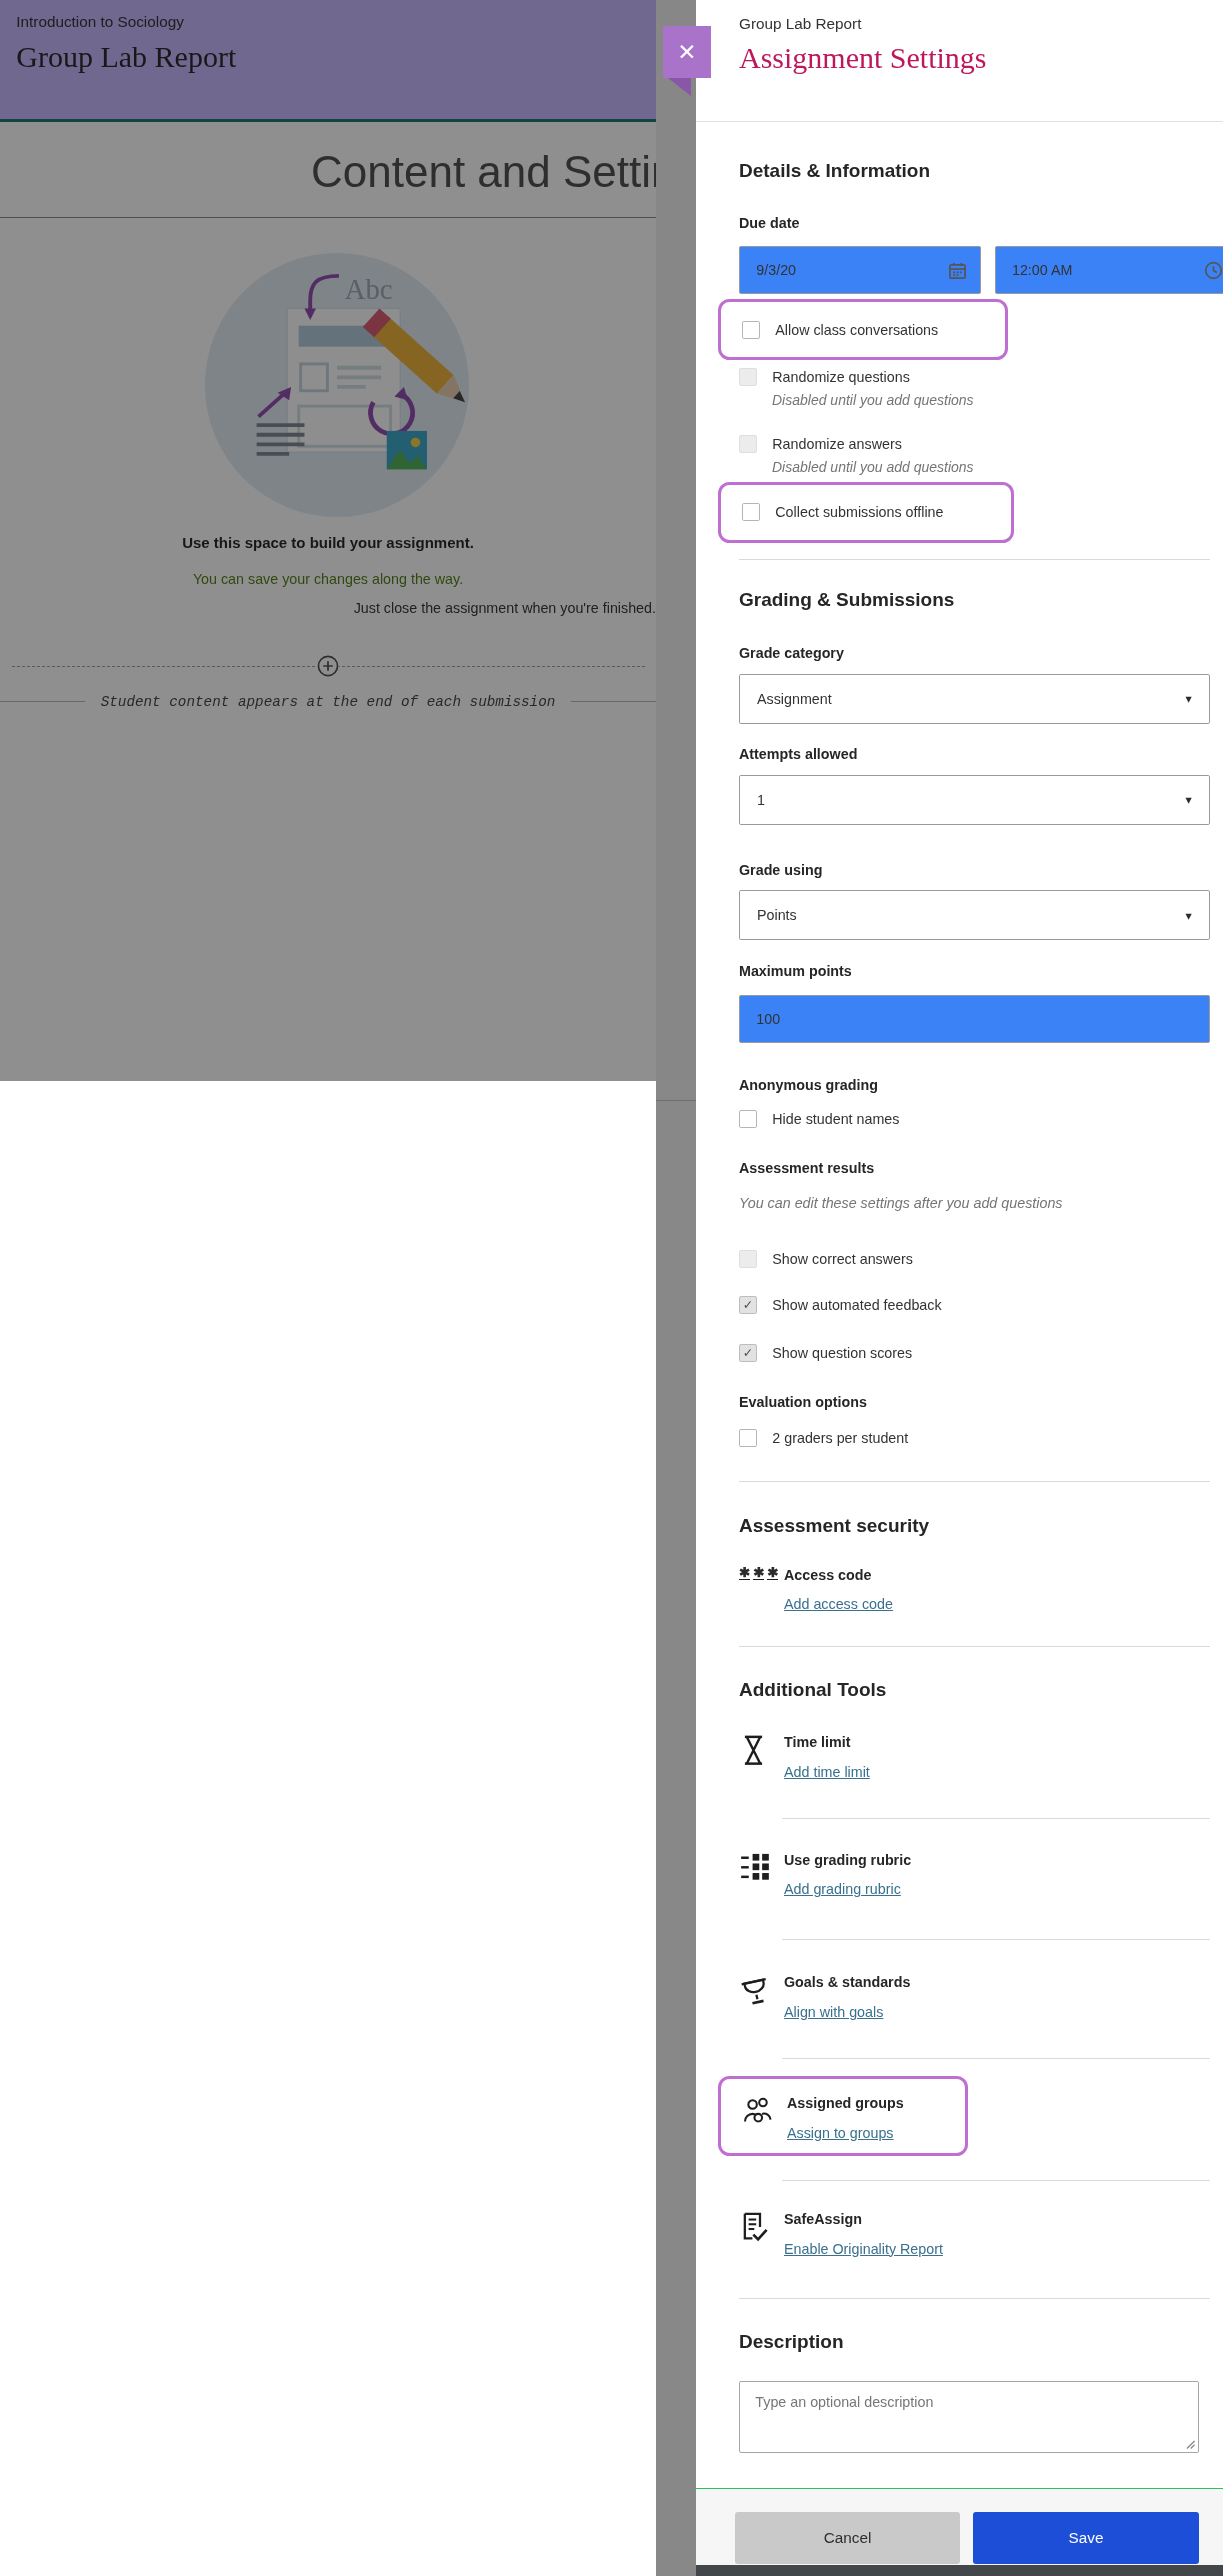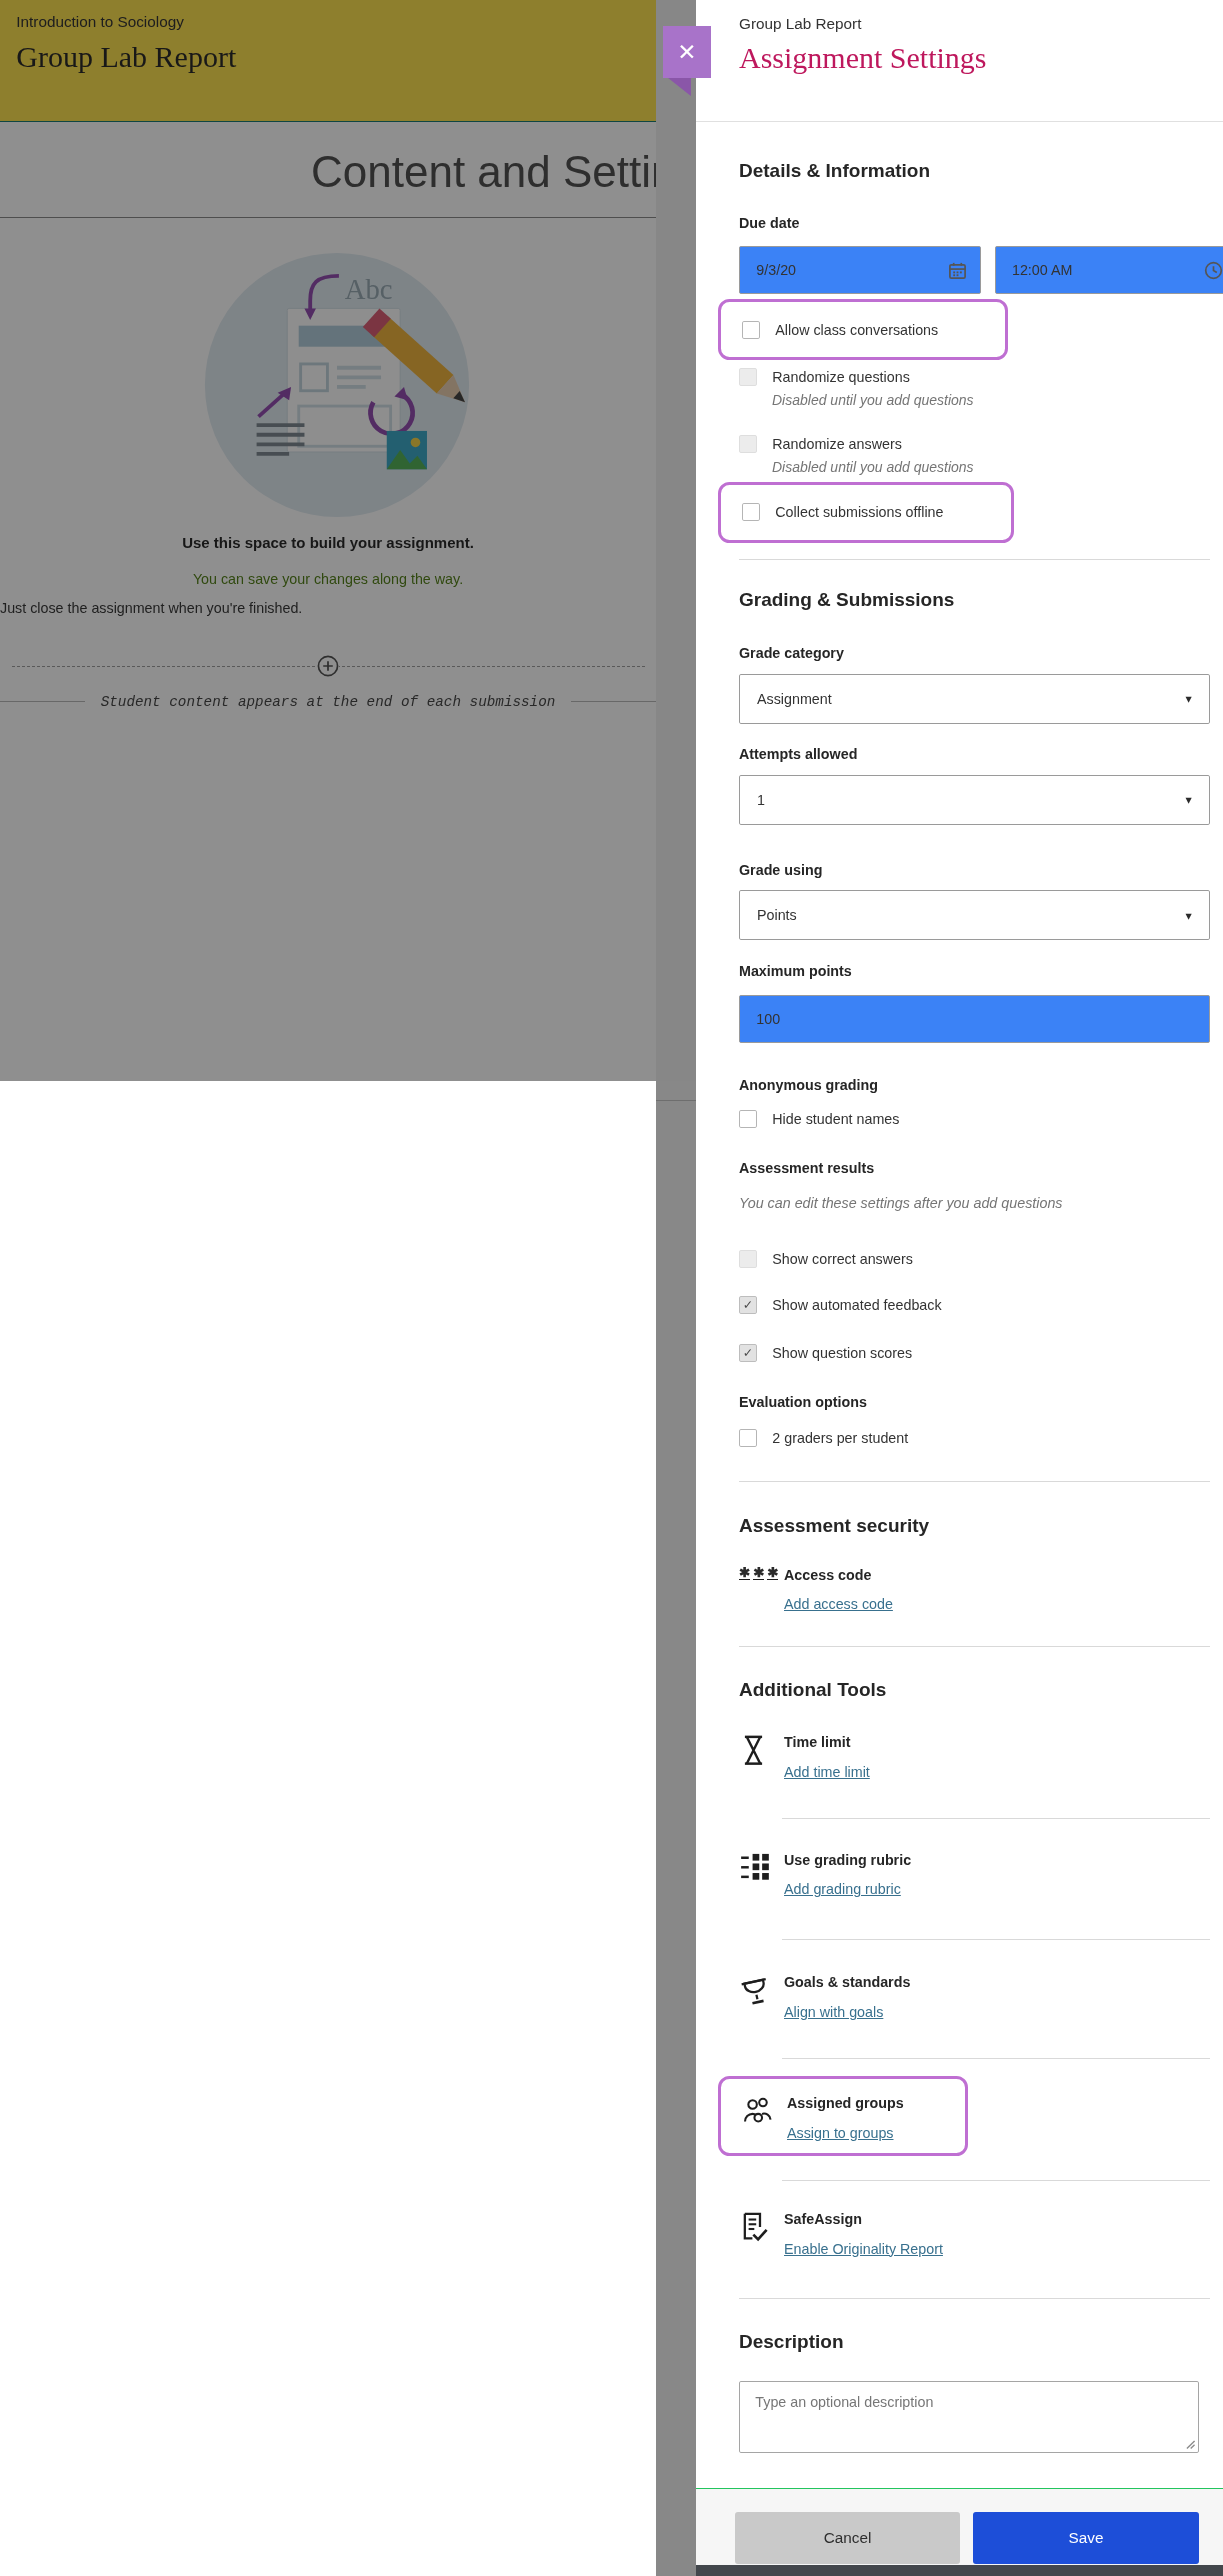--- a/index.html
+++ b/index.html
@@ -10,7 +10,7 @@
   
   .left-page { position:absolute; left:0; top:0; width:696px; height:1081px; background:#f0f0f0; }
   .card { position:absolute; left:0; top:0; width:656px; height:1081px; background:#fff; overflow:hidden; }
-  .page-header { height:122px; border-bottom:1px solid #0f766e; padding:13.4px 0 0 16.3px; background:#fde047; }
+  .page-header { height:122px; border-bottom:3px solid #0f766e; padding:13.4px 0 0 16.3px; background:#c4b5fd; }
   .course-title { font-size:15.3px; color:#2b2b2b; }
   .page-title { font-family:"Liberation Serif", serif; font-size:30px; color:#1f1f1f; margin-top:8.6px; }
   .tab-bar { position:relative; height:96px; border-bottom:1px solid #858585; }

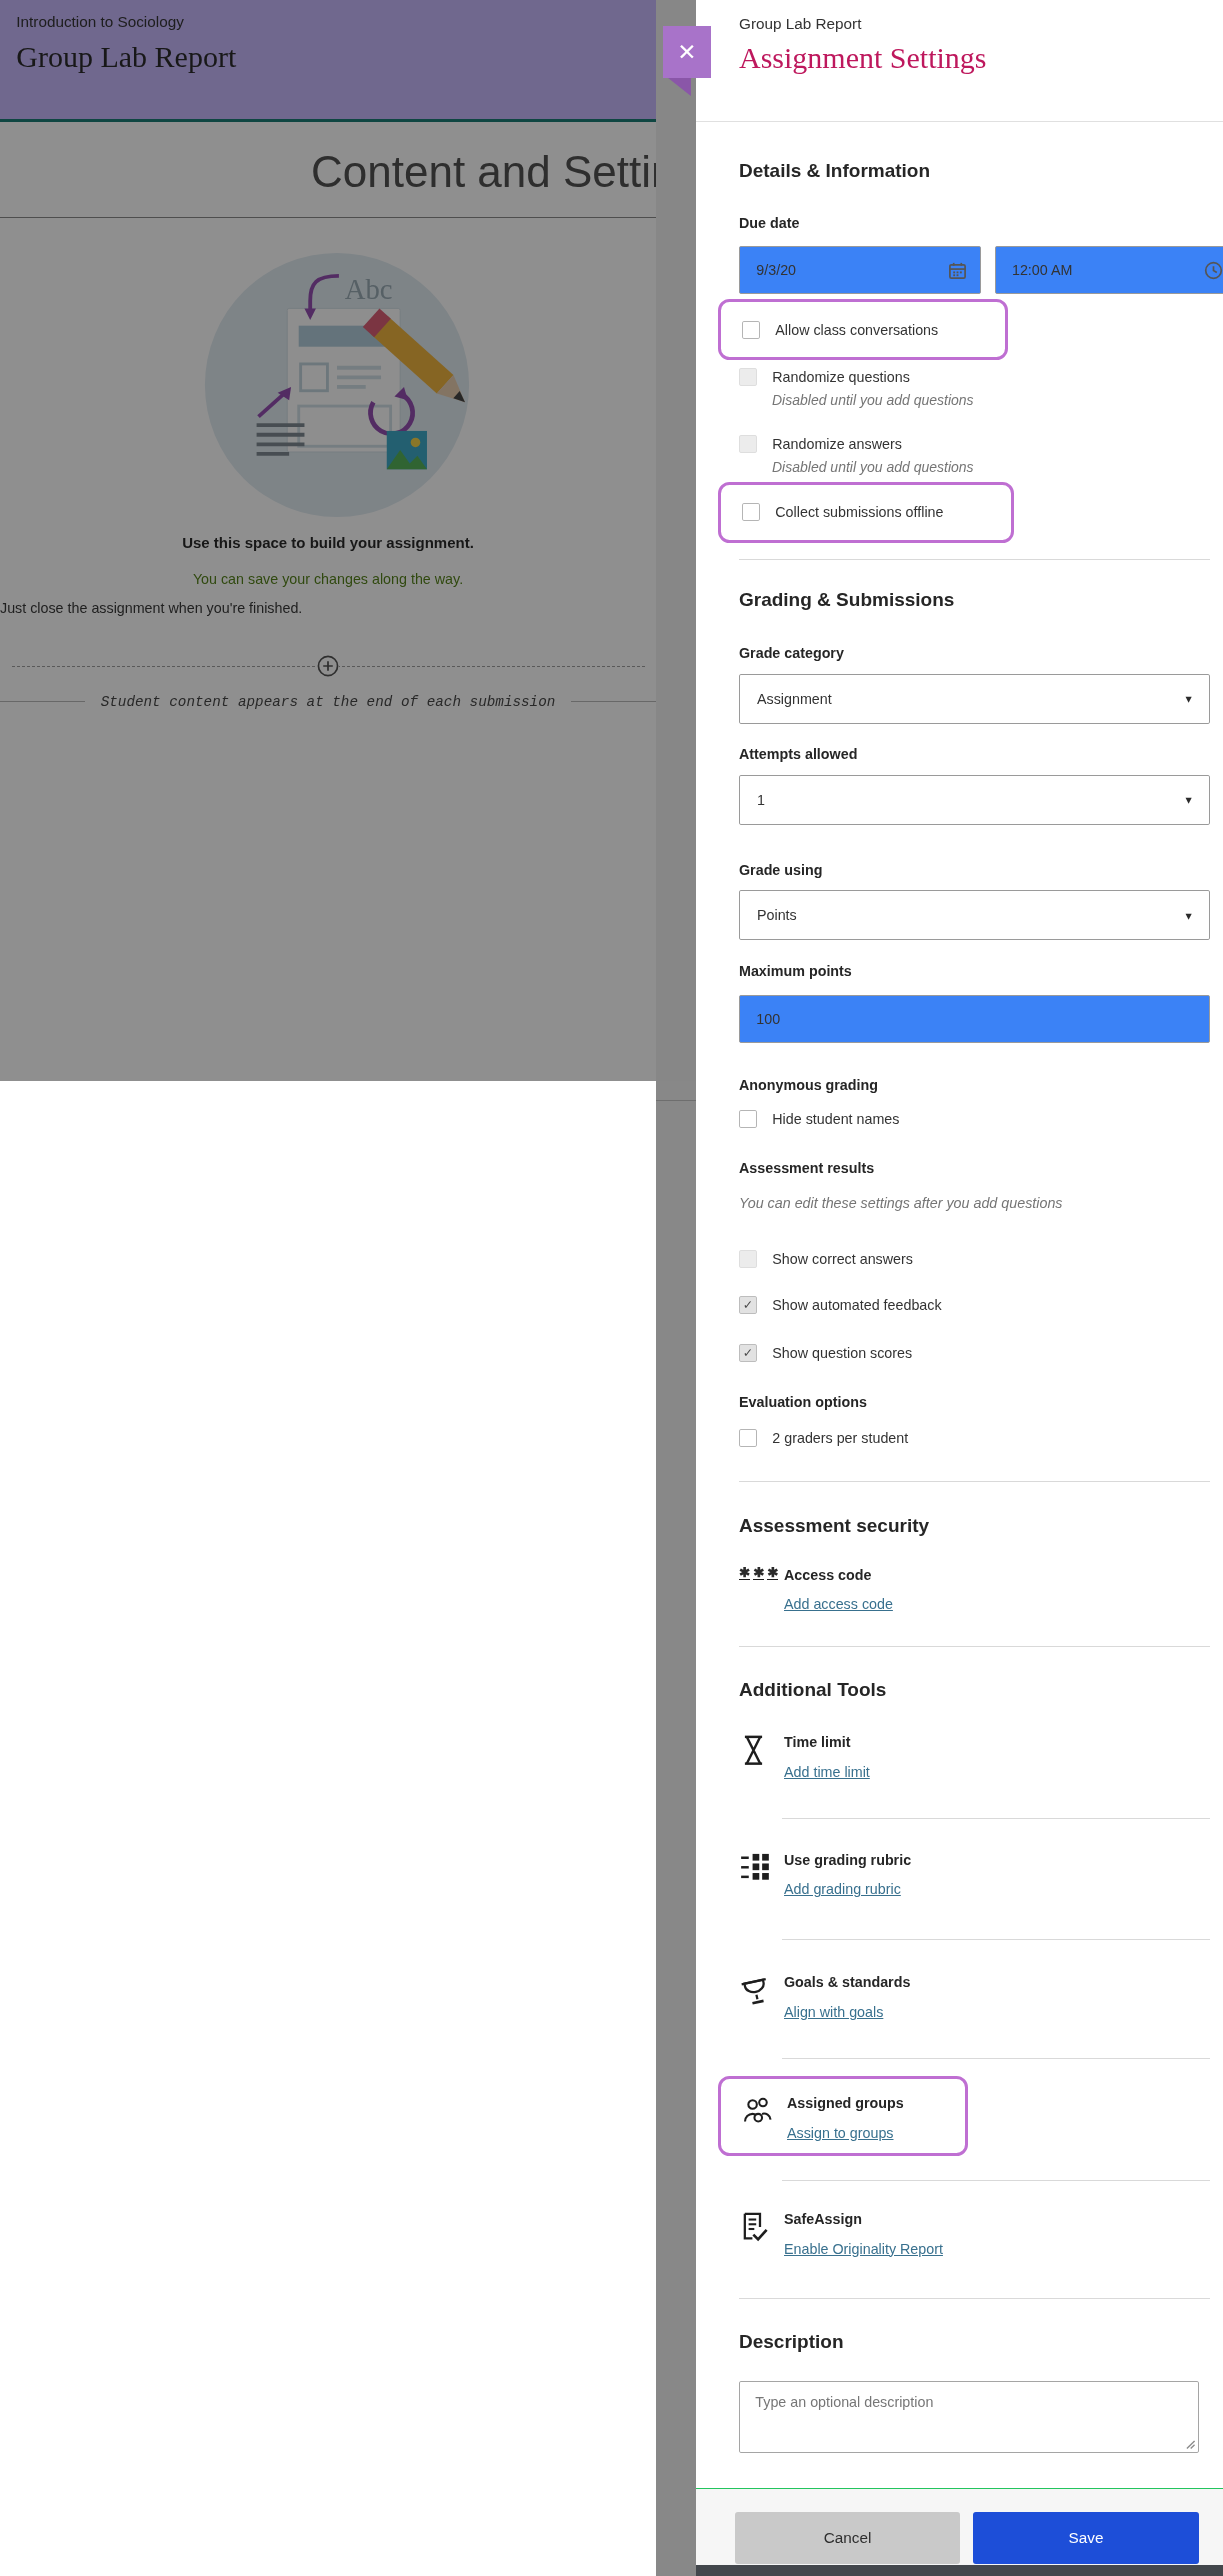--- a/index.html
+++ b/index.html
@@ -21,7 +21,7 @@
   .empty-heading { position:absolute; top:316px; left:0; width:100%; text-align:center;
                    font-size:15px; font-weight:700; color:#1e1e1e; }
   .empty-line1 { position:absolute; top:353px; left:0; width:100%; text-align:center; font-size:14.3px; color:#4d7c0f; }
-  .empty-line2 { position:absolute; top:382px; left:0; width:100%; text-align:left; font-size:14.3px; color:#2e2e2e; }
+  .empty-line2 { position:absolute; top:382px; left:0; width:100%; text-align:right; font-size:14.3px; color:#2e2e2e; }
   .dashed-row { position:absolute; top:448px; left:11.5px; right:11.5px; border-top:1px dashed #9a9a9a; }
   .plus-wrap { position:absolute; top:437px; left:0; width:100%; text-align:center; }
   .plus-wrap svg { background:#fff; border-radius:50%; }

